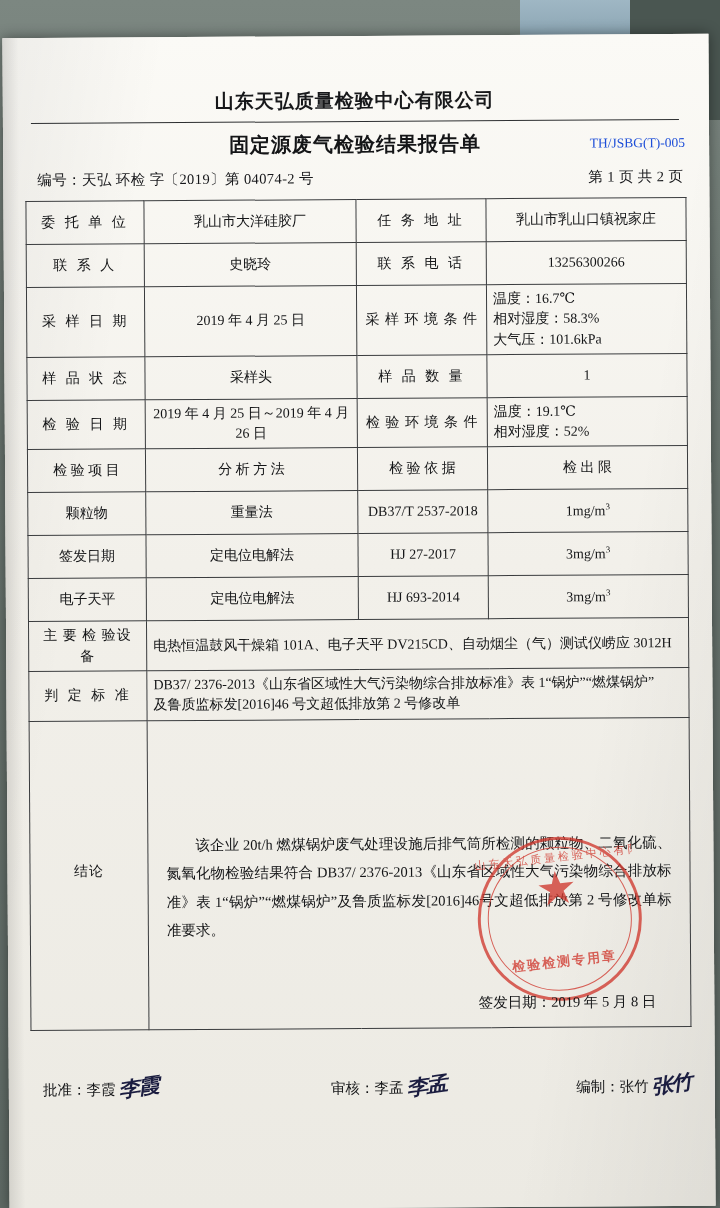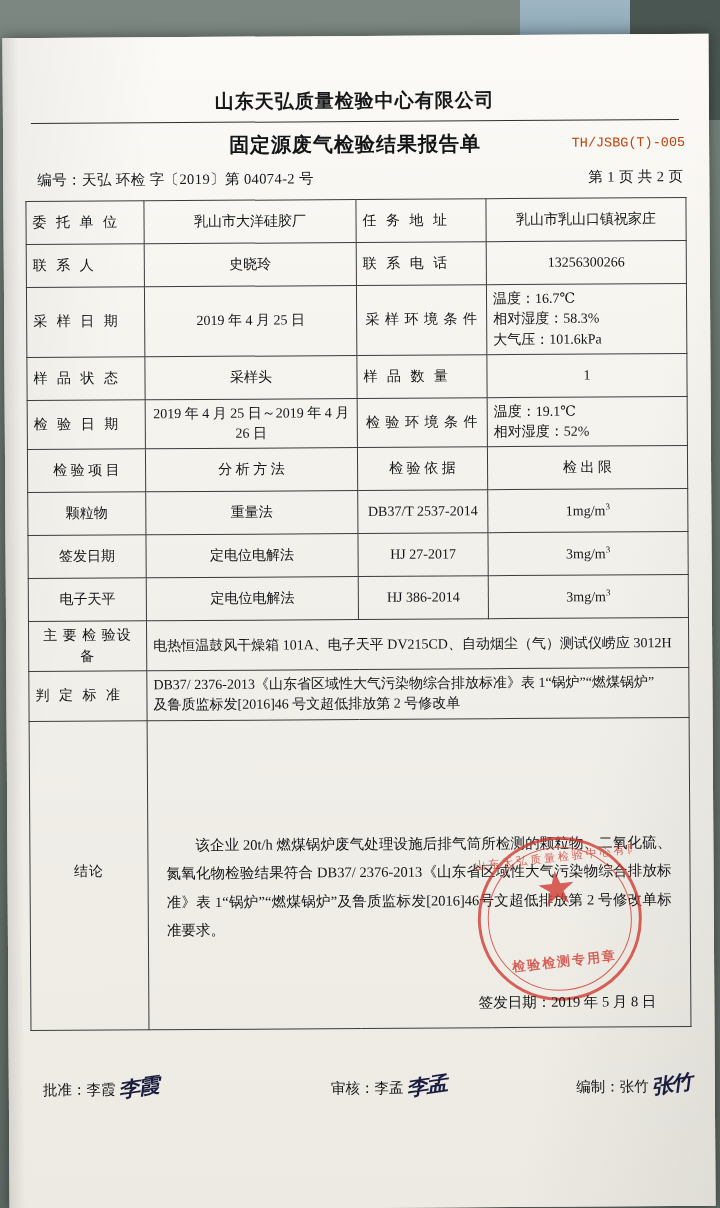--- a/index.html
+++ b/index.html
@@ -88,8 +88,8 @@
     right: 0;
     top: 6px;
     font-size: 13.5px;
-    color: #c2410c;
-    font-family: Liberation Mono, monospace;
+    color: #1d4ed8;
+    font-family: Liberation Serif, serif;
   }
   .meta-row {
     position: relative;

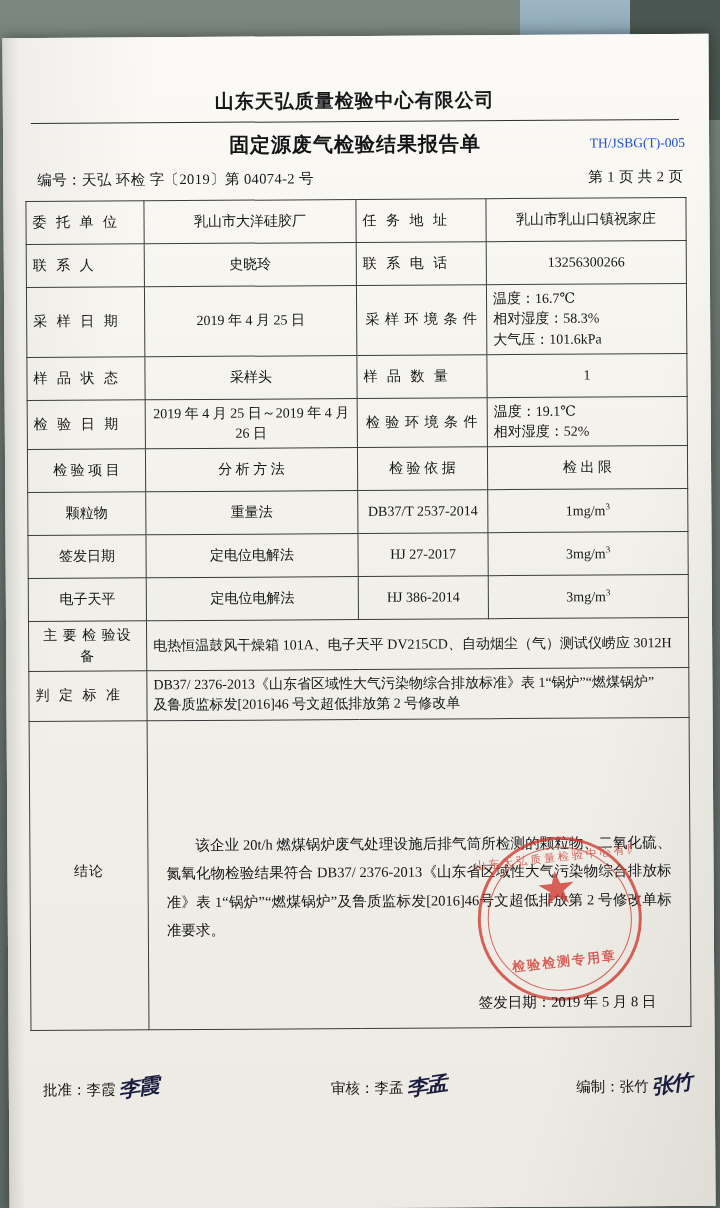--- a/index.html
+++ b/index.html
@@ -116,6 +116,7 @@
     line-height: 1.45;
   }
   .lbl {
+    text-align: center;
     letter-spacing: 3px;
   }
   .lbl-tight {

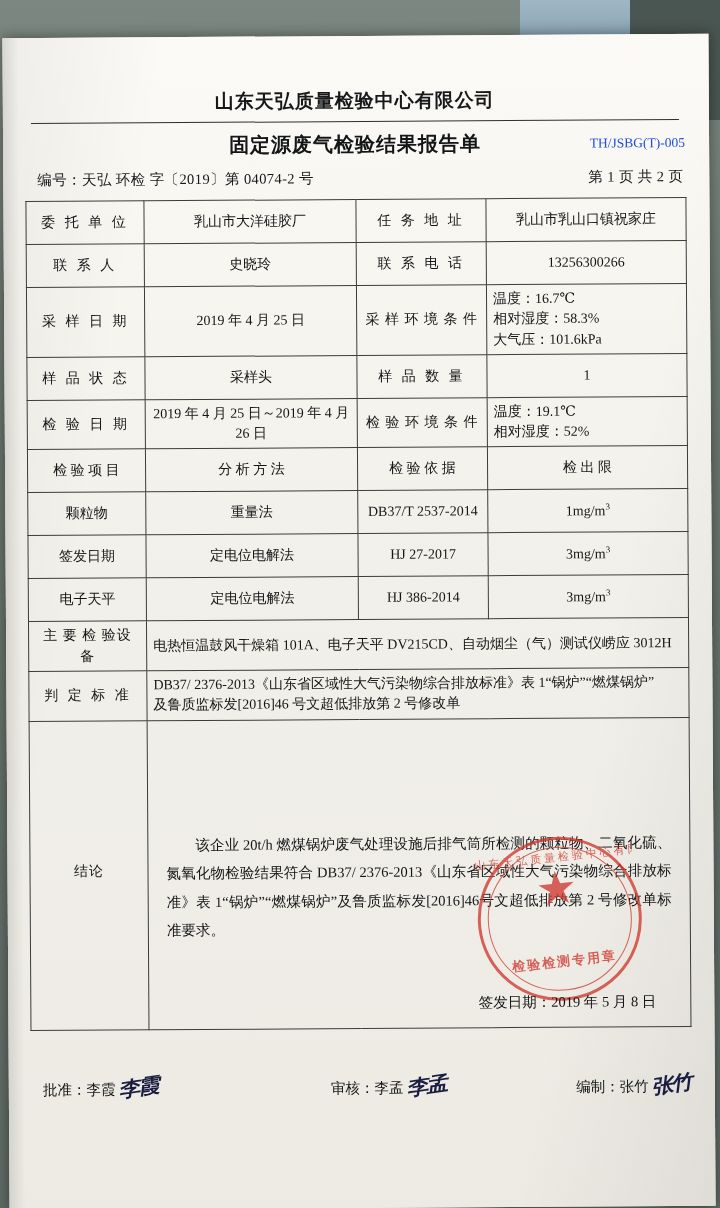--- a/index.html
+++ b/index.html
@@ -312,7 +312,7 @@
           <tr>
             <td class="ctr h34">颗粒物</td>
             <td class="ctr h34">重量法</td>
-            <td class="ctr h34">DB37/T 2537-2014</td>
+            <td class="ctr h34">DB37/T 2537-2018</td>
             <td class="ctr h34"><span>1mg/m</span><span class="sup">3</span></td>
           </tr>
           <tr>

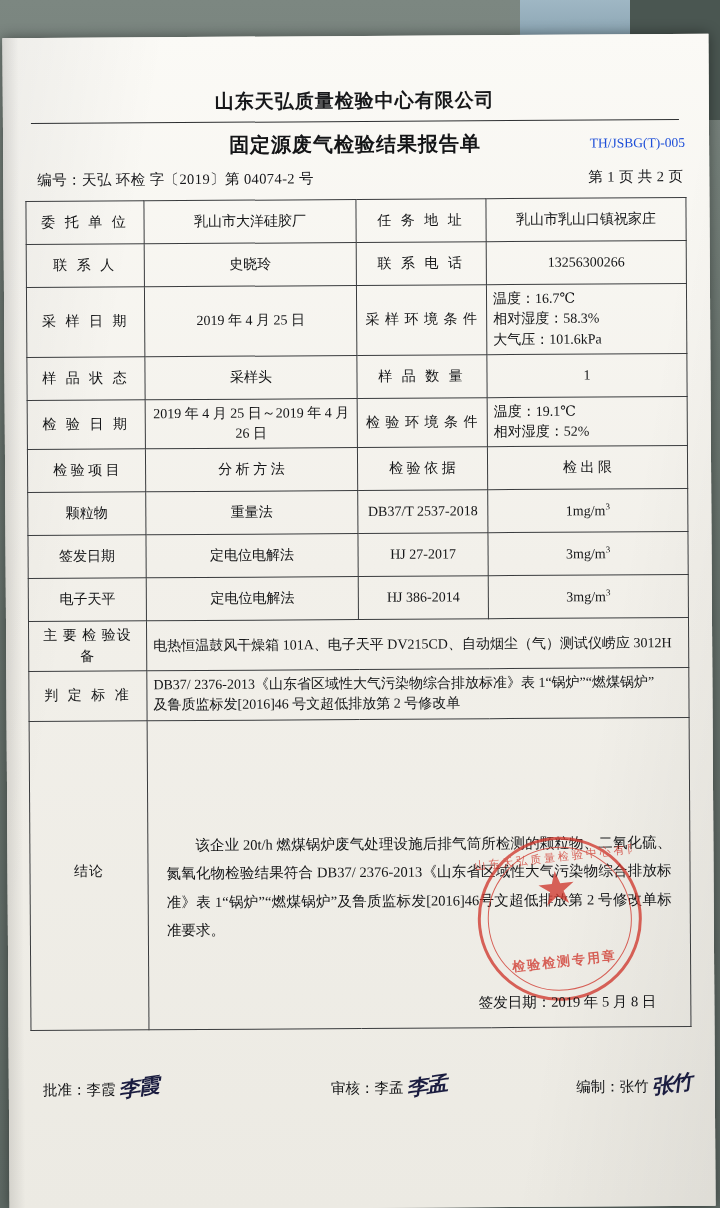--- a/index.html
+++ b/index.html
@@ -324,7 +324,7 @@
           <tr>
             <td class="ctr h34">电子天平</td>
             <td class="ctr h34">定电位电解法</td>
-            <td class="ctr h34">HJ 386-2014</td>
+            <td class="ctr h34">HJ 693-2014</td>
             <td class="ctr h34"><span>3mg/m</span><span class="sup">3</span></td>
           </tr>
 

